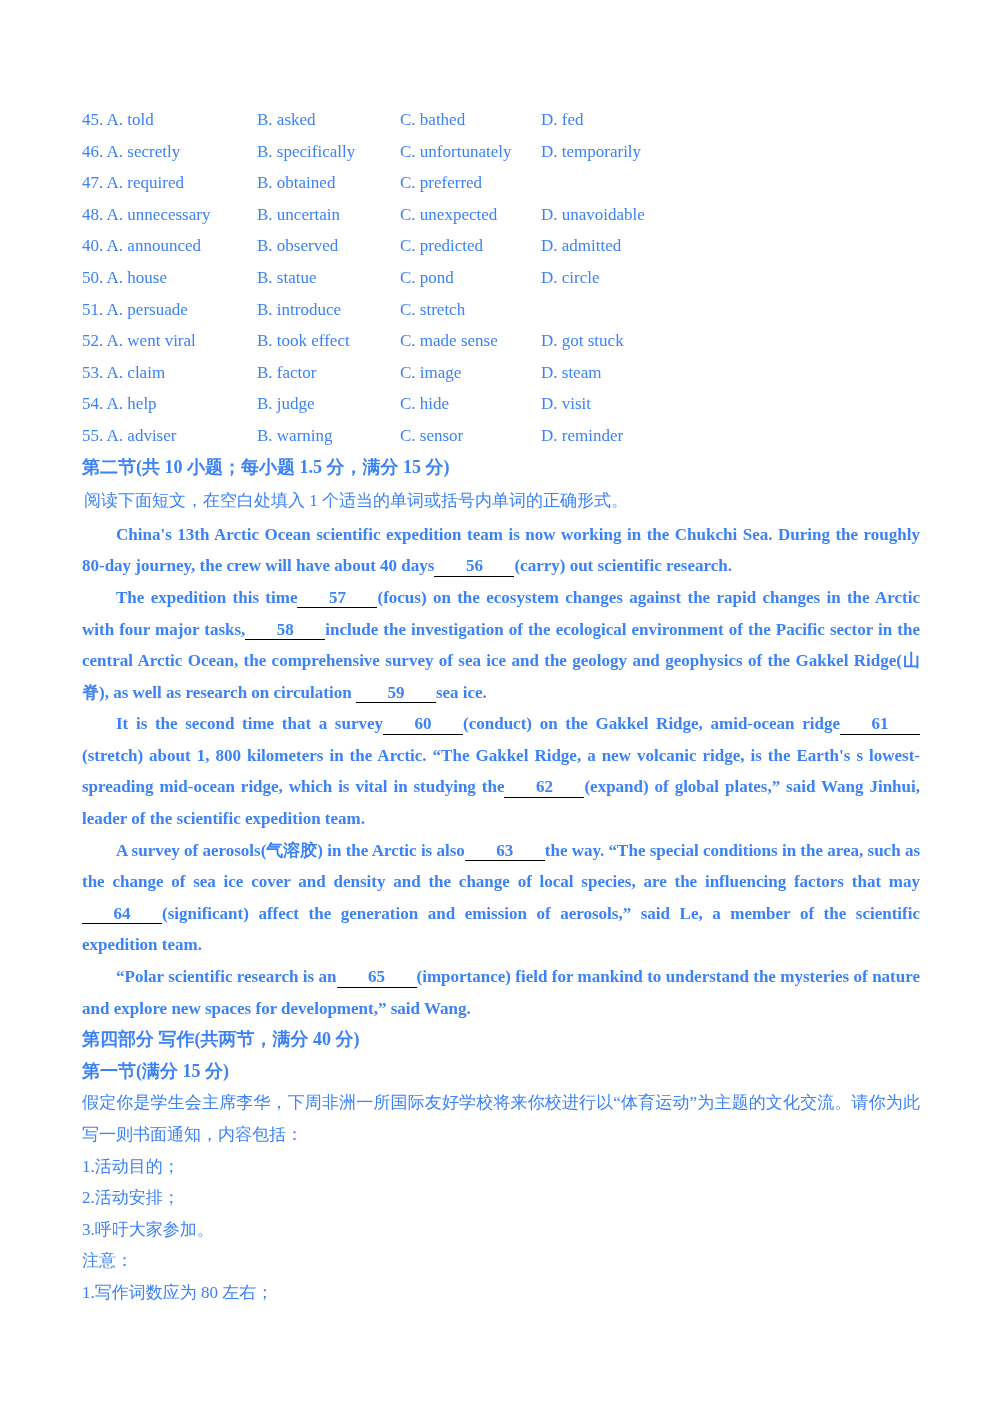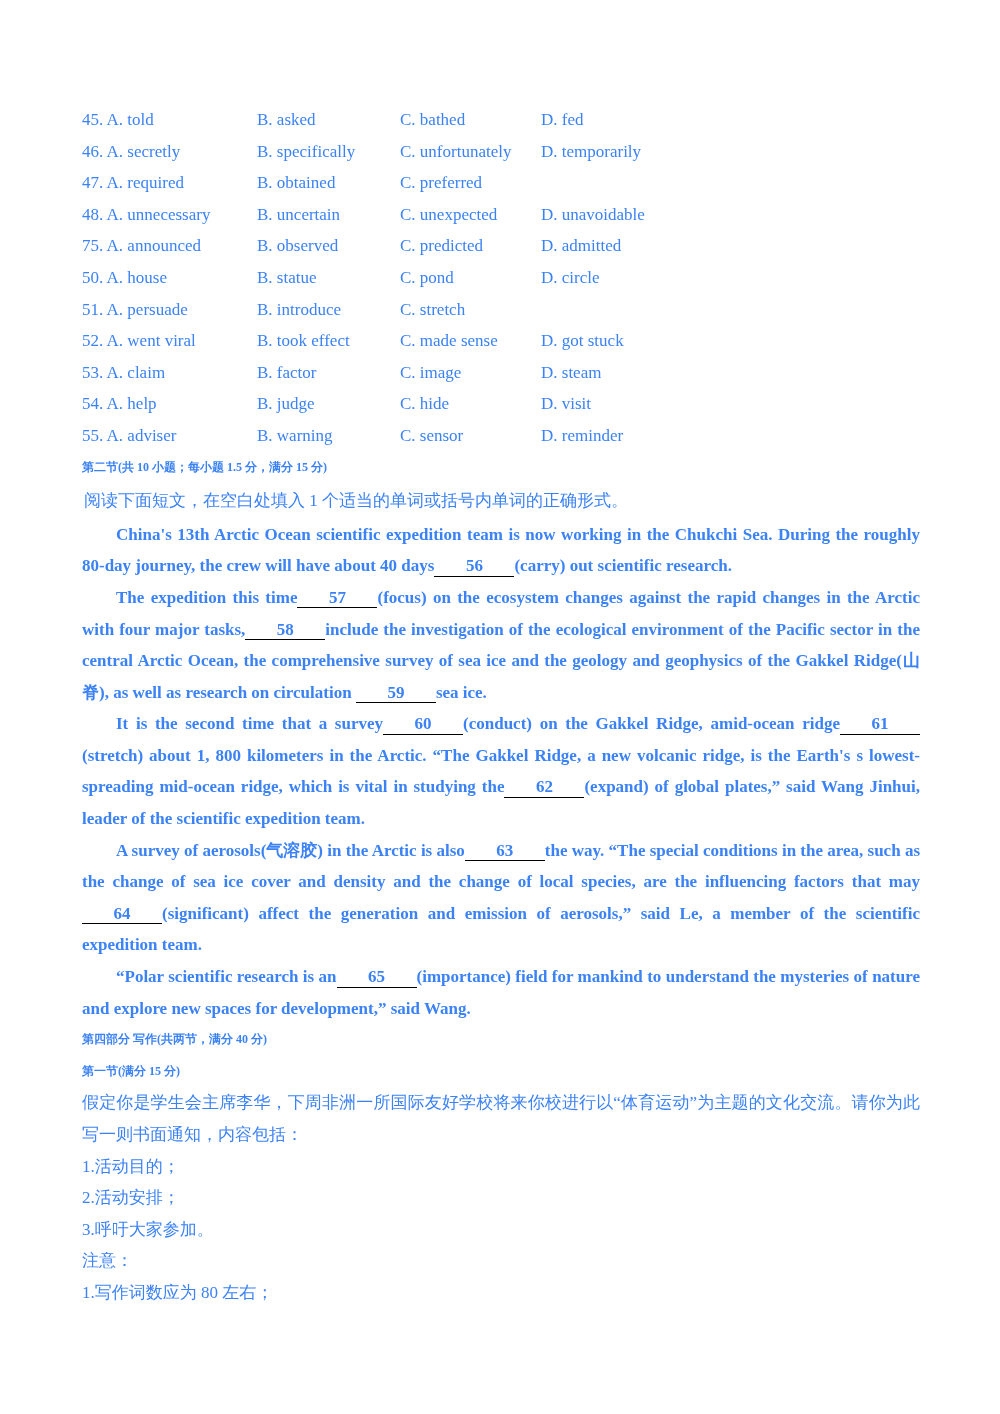--- a/index.html
+++ b/index.html
@@ -87,7 +87,7 @@
         <div class="opt-cell">D. unavoidable</div>
       </div>
       <div class="opt-row">
-        <div class="opt-cell">75. A. announced</div>
+        <div class="opt-cell">40. A. announced</div>
         <div class="opt-cell">B. observed</div>
         <div class="opt-cell">C. predicted</div>
         <div class="opt-cell">D. admitted</div>

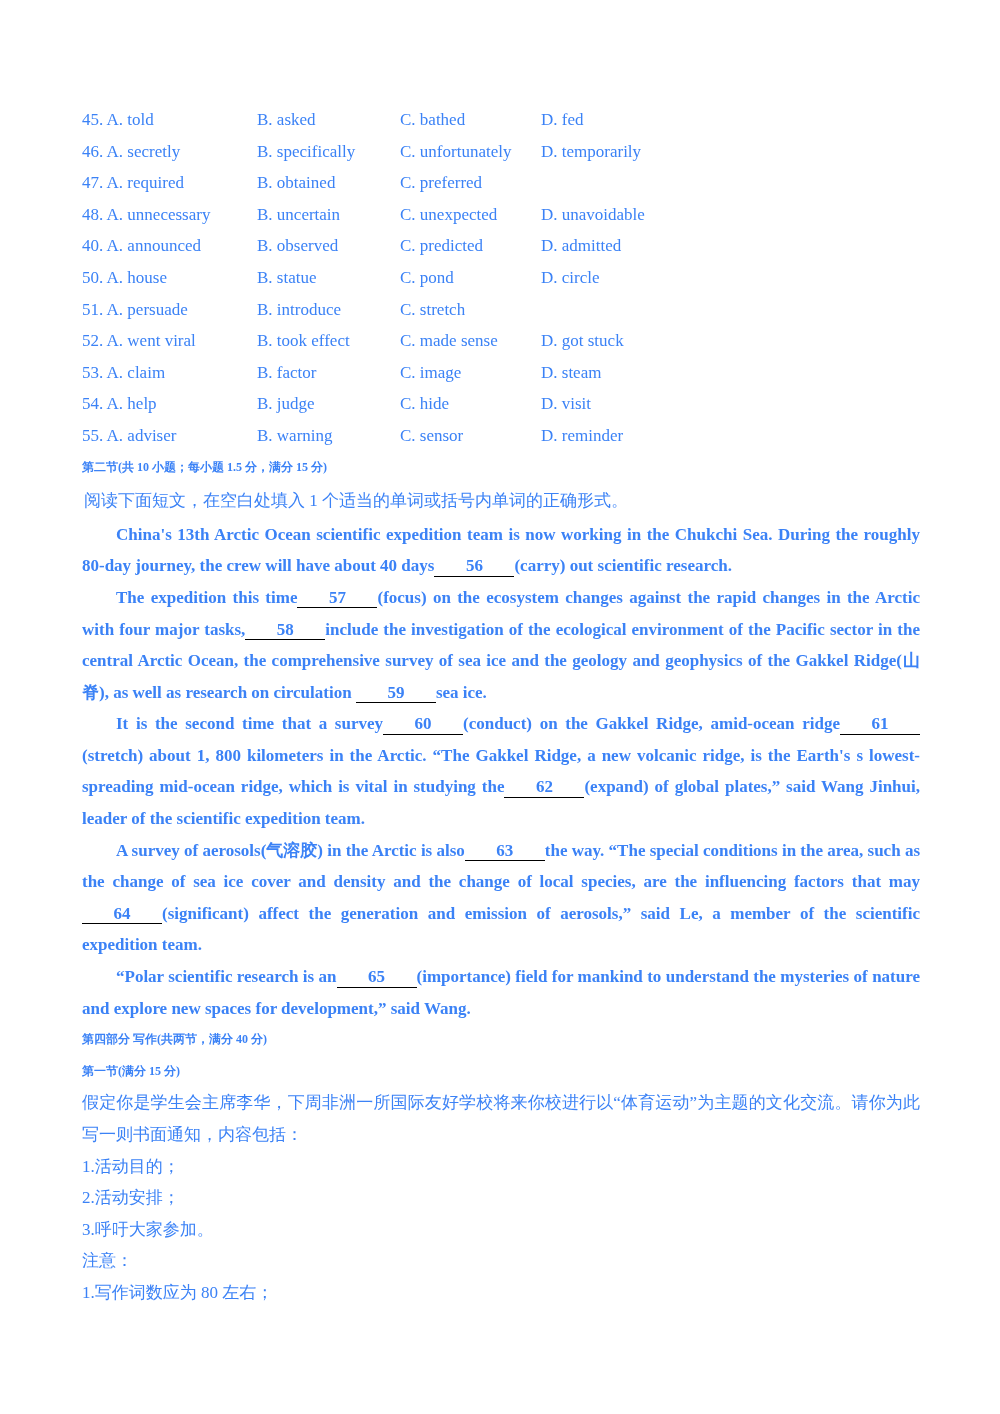--- a/index.html
+++ b/index.html
@@ -29,7 +29,7 @@
   .opt-cell:nth-child(4) { flex: 1; }
   .sec-heading {
     margin: 0;
-    font-size: 12px;
+    font-size: 18px;
     font-weight: bold;
     line-height: 31.6px;
   }

